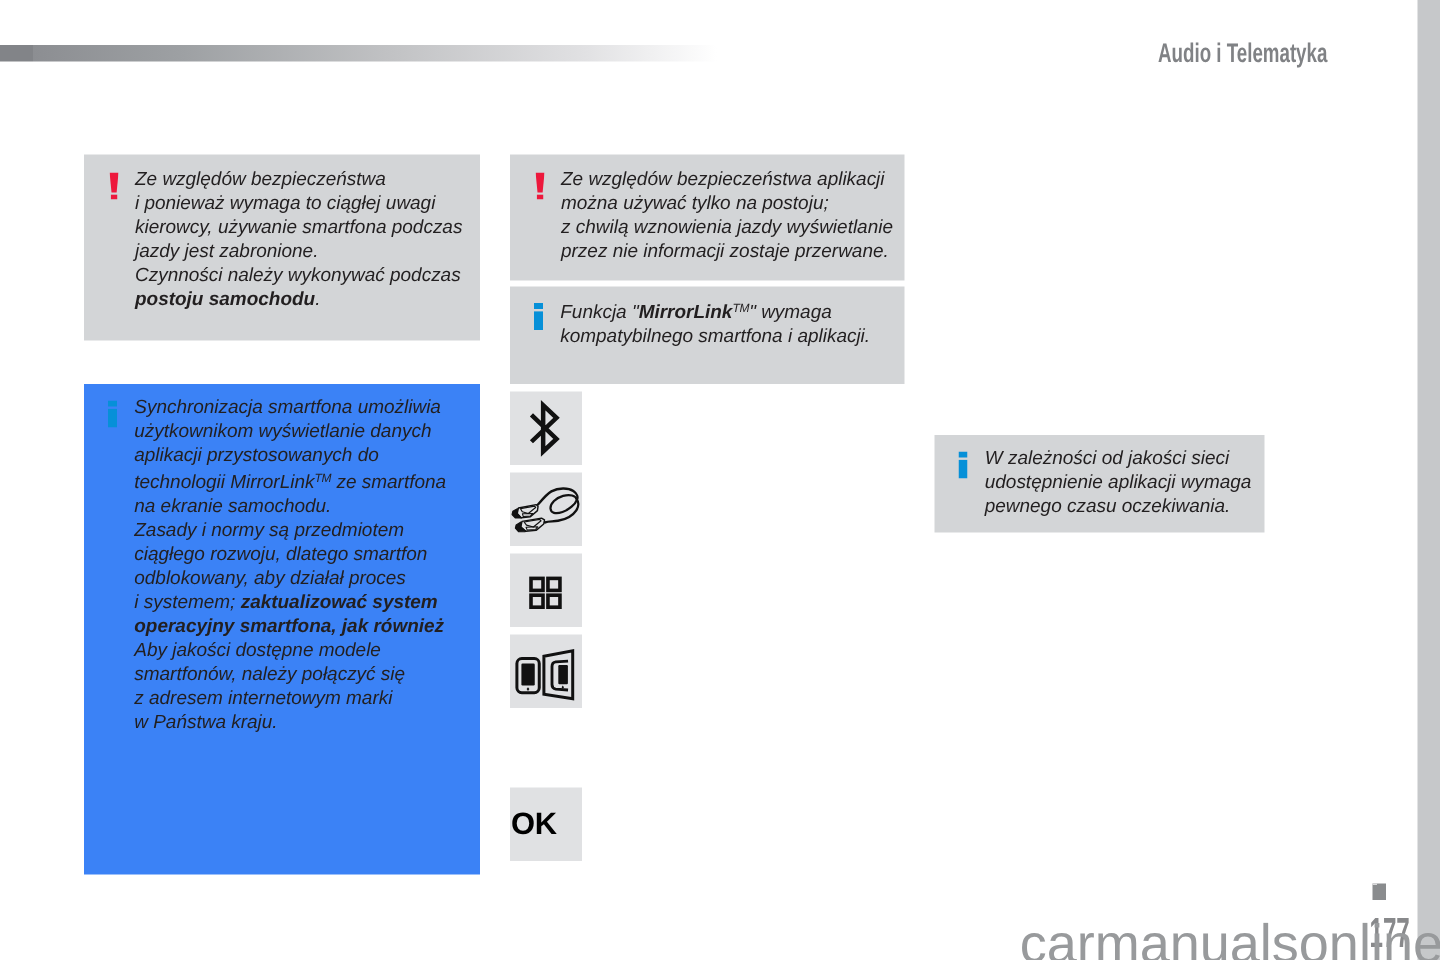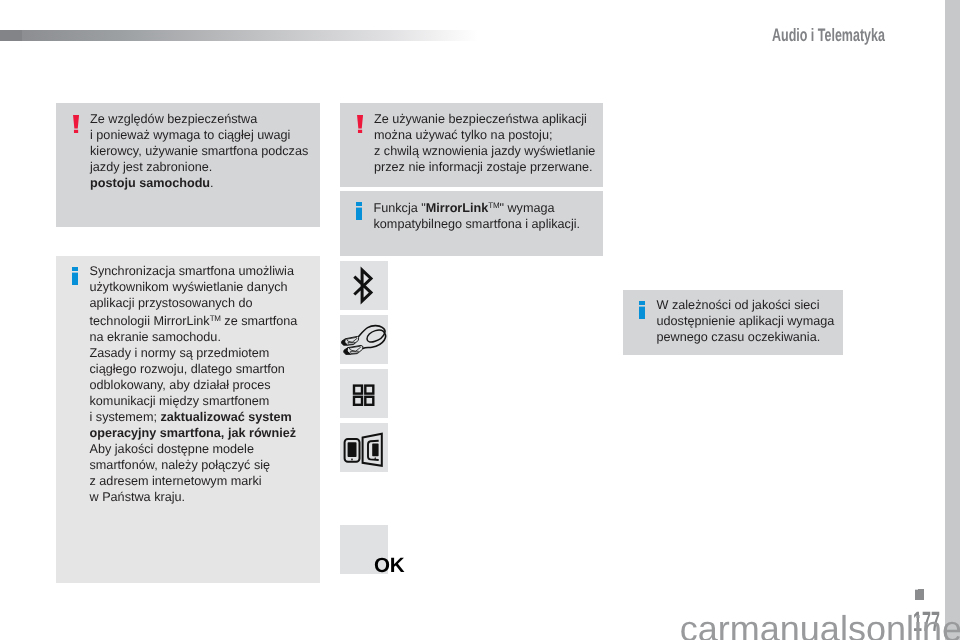--- a/index.html
+++ b/index.html
@@ -19,7 +19,7 @@
 
   
   .panel{position:absolute;background:#d4d6d8;box-sizing:border-box;}
-  .panel-body{position:absolute;font-size:12.65px;color:#221f20;line-height:16.0px;}
+  .panel-body{position:absolute;font-size:12.65px;color:#221f20;line-height:16.0px;font-style:italic;}
   .panel-body p{margin:0;white-space:nowrap;}
   .panel-body b{font-weight:bold;}
   sup.tm{font-size:8px;vertical-align:4px;letter-spacing:-0.2px;}

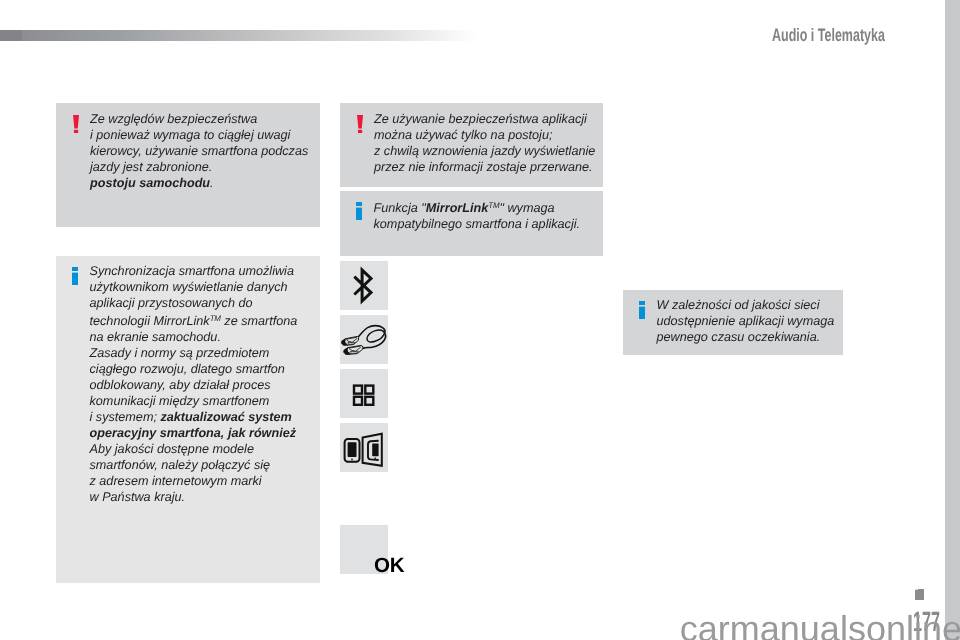--- a/index.html
+++ b/index.html
@@ -94,7 +94,7 @@
       <rect x="9.5" y="148" width="42" height="32" fill="#ed183c"></rect>
     </svg>
     <div class="panel-body" style="left:34px;top:7.5px;">
-      <p>Ze używanie bezpieczeństwa aplikacji</p>
+      <p>Ze względów bezpieczeństwa aplikacji</p>
       <p>można używać tylko na postoju;</p>
       <p>z chwilą wznowienia jazdy wyświetlanie</p>
       <p>przez nie informacji zostaje przerwane.</p>

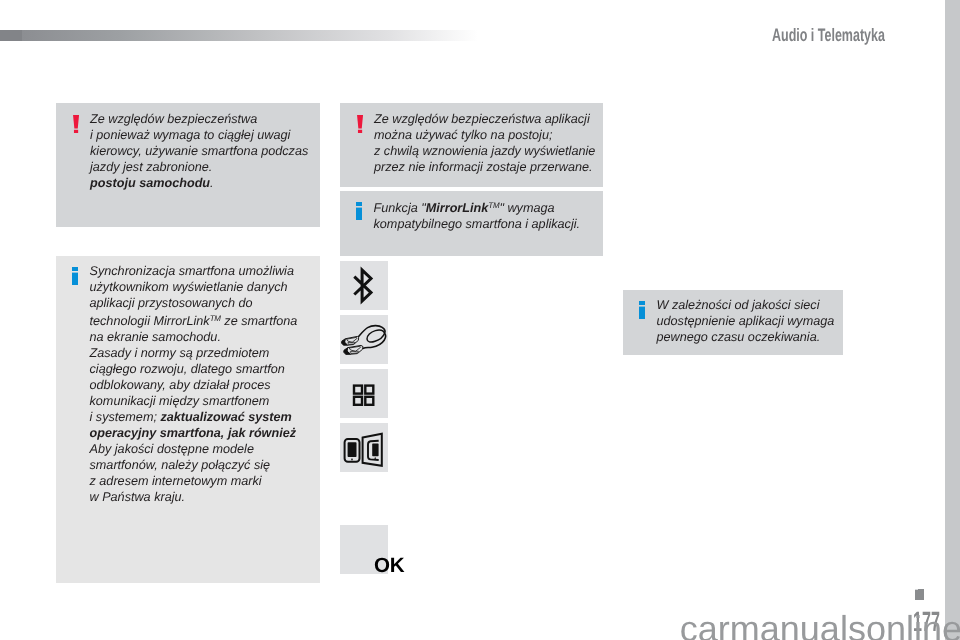--- a/index.html
+++ b/index.html
@@ -60,6 +60,7 @@
       <p>i ponieważ wymaga to ciągłej uwagi</p>
       <p>kierowcy, używanie smartfona podczas</p>
       <p>jazdy jest zabronione.</p>
+      <p>Czynności należy wykonywać podczas</p>
       <p><b>postoju samochodu</b><span>.</span></p>
     </div>
   </div>

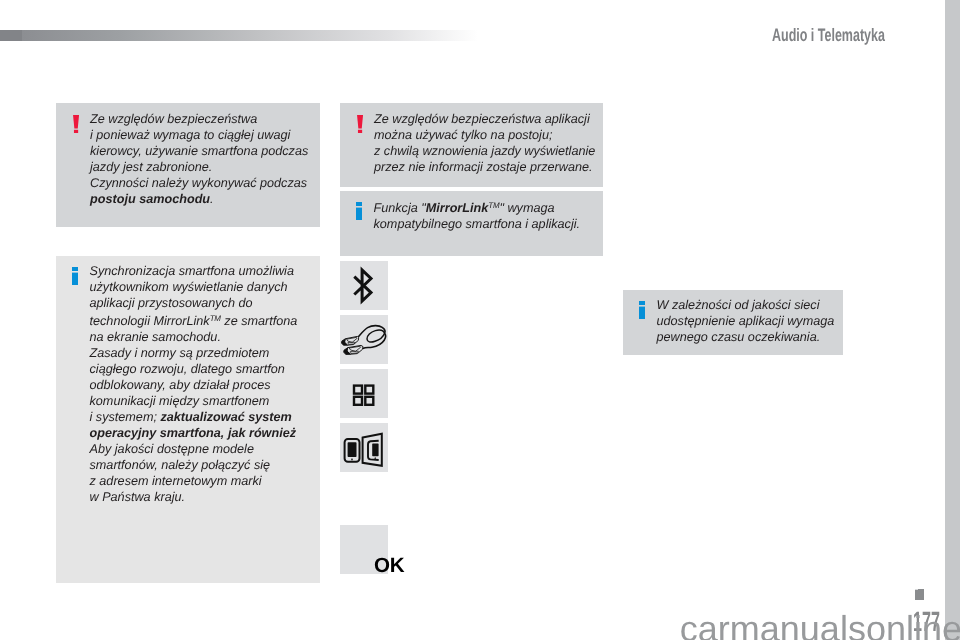--- a/index.html
+++ b/index.html
@@ -65,7 +65,7 @@
     </div>
   </div>
 
-  <div class="panel" id="p-li" style="left: 56px; top: 256px; width: 264px; height: 327px; background: #e5e5e5;">
+  <div class="panel" id="p-li" style="left: 56px; top: 256px; width: 264px; height: 327px; background: #3b82f6;">
     <svg class="info-ico" style="left:16px;top:10.5px;" viewBox="0 0 6 18">
       <rect x="0" y="0" width="6" height="4" fill="#0690d8"></rect>
       <rect x="0" y="5.6" width="6" height="12.4" fill="#0690d8"></rect>

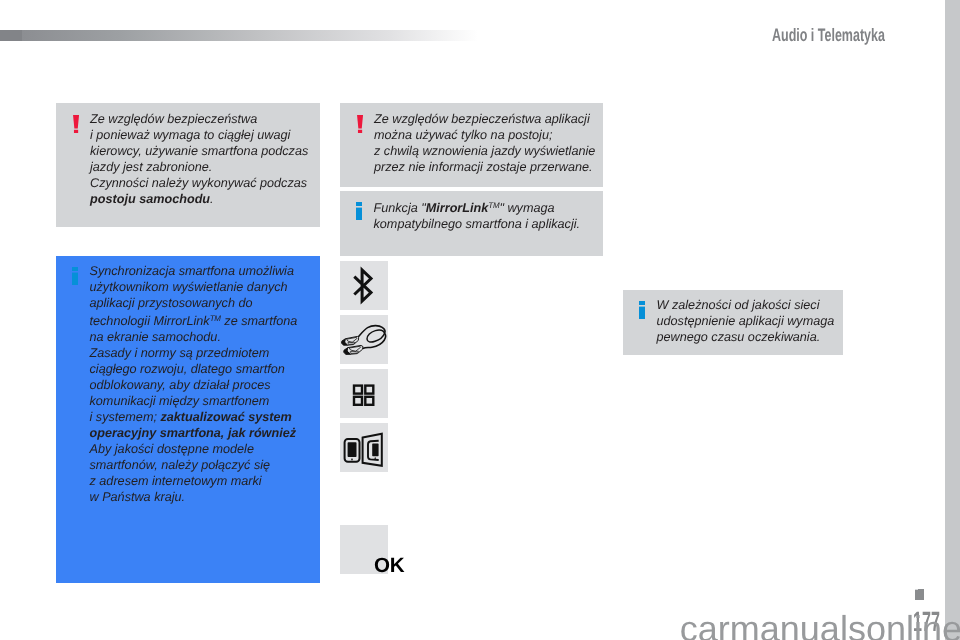--- a/index.html
+++ b/index.html
@@ -79,7 +79,6 @@
       <p>Zasady i normy są przedmiotem</p>
       <p>ciągłego rozwoju, dlatego smartfon</p>
       <p>odblokowany, aby działał proces</p>
-      <p>komunikacji między smartfonem</p>
       <p><span>i systemem; </span><b>zaktualizować system</b></p>
       <p><b>operacyjny smartfona, jak również</b></p>
       <p>Aby jakości dostępne modele</p>

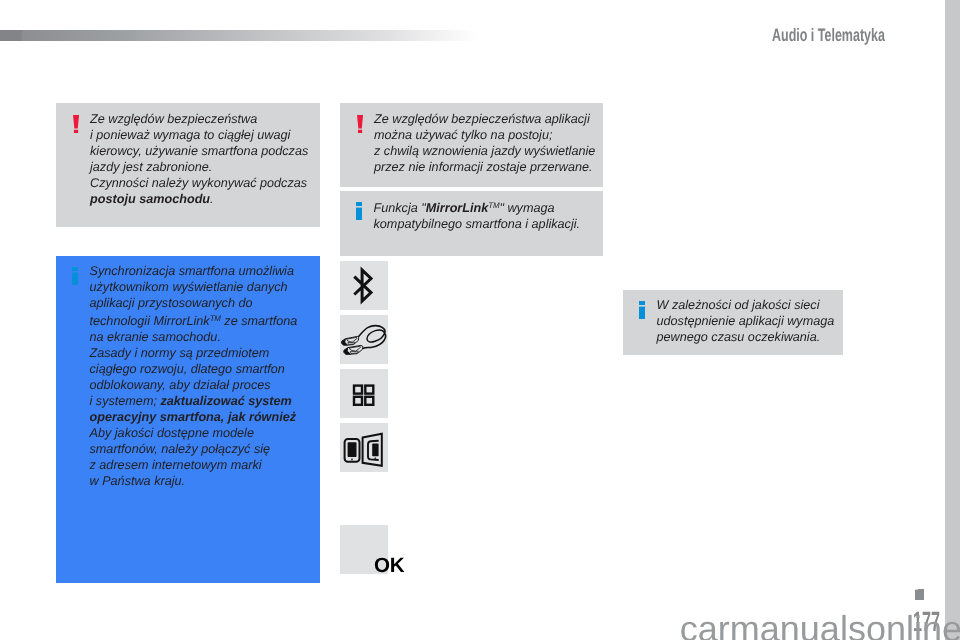--- a/index.html
+++ b/index.html
@@ -32,7 +32,7 @@
   .iconbox{position:absolute;width:48px;height:49px;background:#e0e1e3;}
   .iconbox svg{position:absolute;left:0;top:0;}
   .ok-label{position:absolute;left:0.6px;top:0.8px;width:64px;height:48px;line-height:48px;
-            text-align:right;font-size:20.6px;font-weight:bold;color:#000;letter-spacing:-0.1px;margin-top:16px;}
+            text-align:left;font-size:20.6px;font-weight:bold;color:#000;letter-spacing:-0.1px;}
 
   
   .wm{position:absolute;left:679.8px;top:608.2px;font-size:36px;color:#989a9c;white-space:nowrap;}

